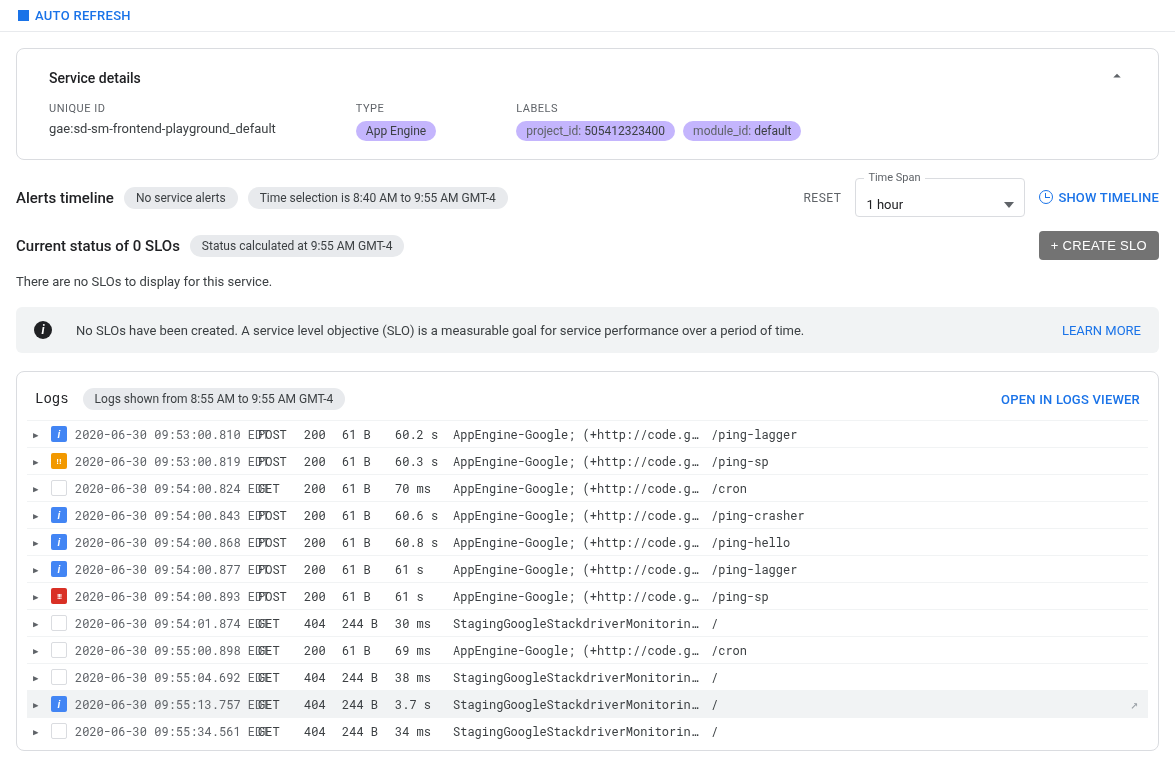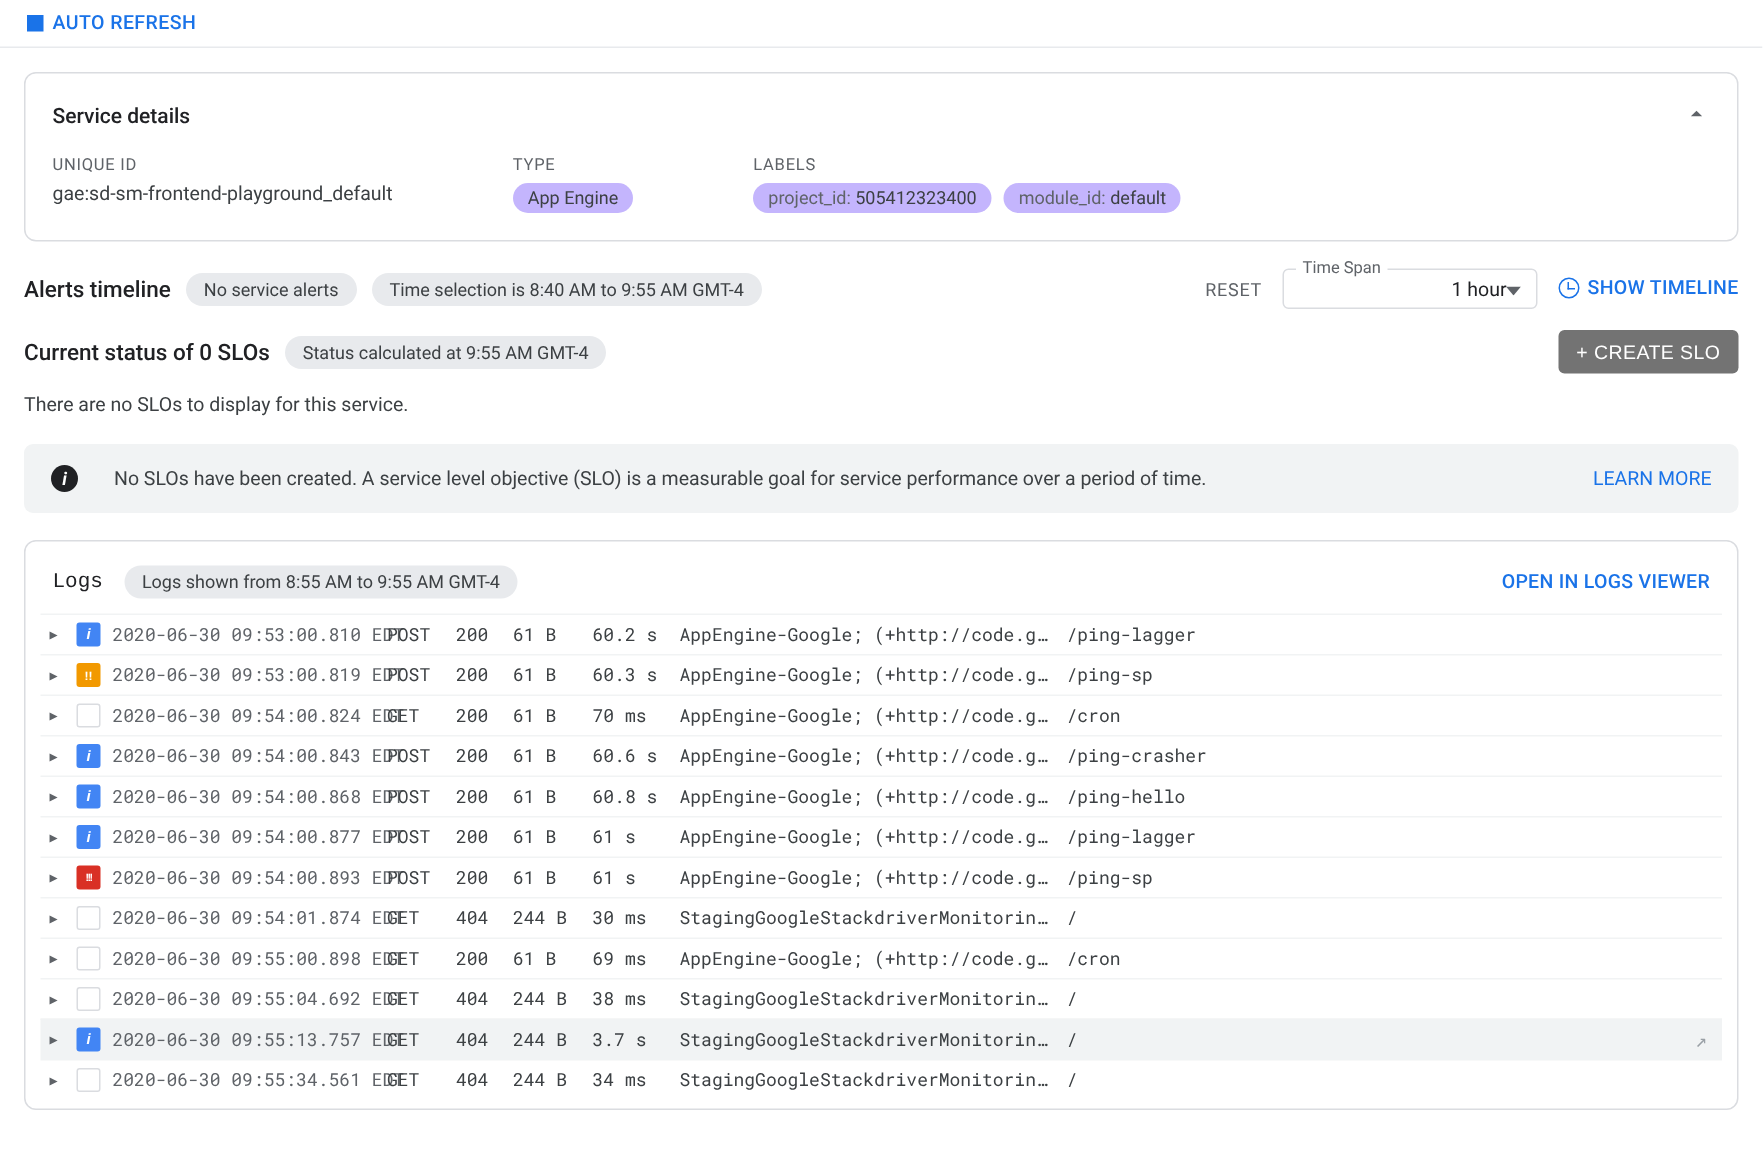--- a/index.html
+++ b/index.html
@@ -11,7 +11,7 @@
 .auto-refresh { display: flex; align-items: center; gap: 6px; color: #1a73e8; font-size: 13px; font-weight: 500; letter-spacing: .3px; cursor: pointer; }
 .auto-refresh .sq { width: 11px; height: 11px; background: #1a73e8; }
 .content { padding: 16px; }
-.card { background: #fff; border: 1px solid #dadce0; border-radius: 8px; padding: 18px 18px; margin-bottom: 18px; position: relative; }
+.card { background: #fff; border: 1px solid #dadce0; border-radius: 8px; padding: 18px 32px; margin-bottom: 18px; position: relative; }
 .card-head { display: flex; justify-content: space-between; align-items: center; }
 .card-title { font-size: 14px; font-weight: 500; color: #202124; }
 .collapse-arrow { color: #5f6368; cursor: pointer; }

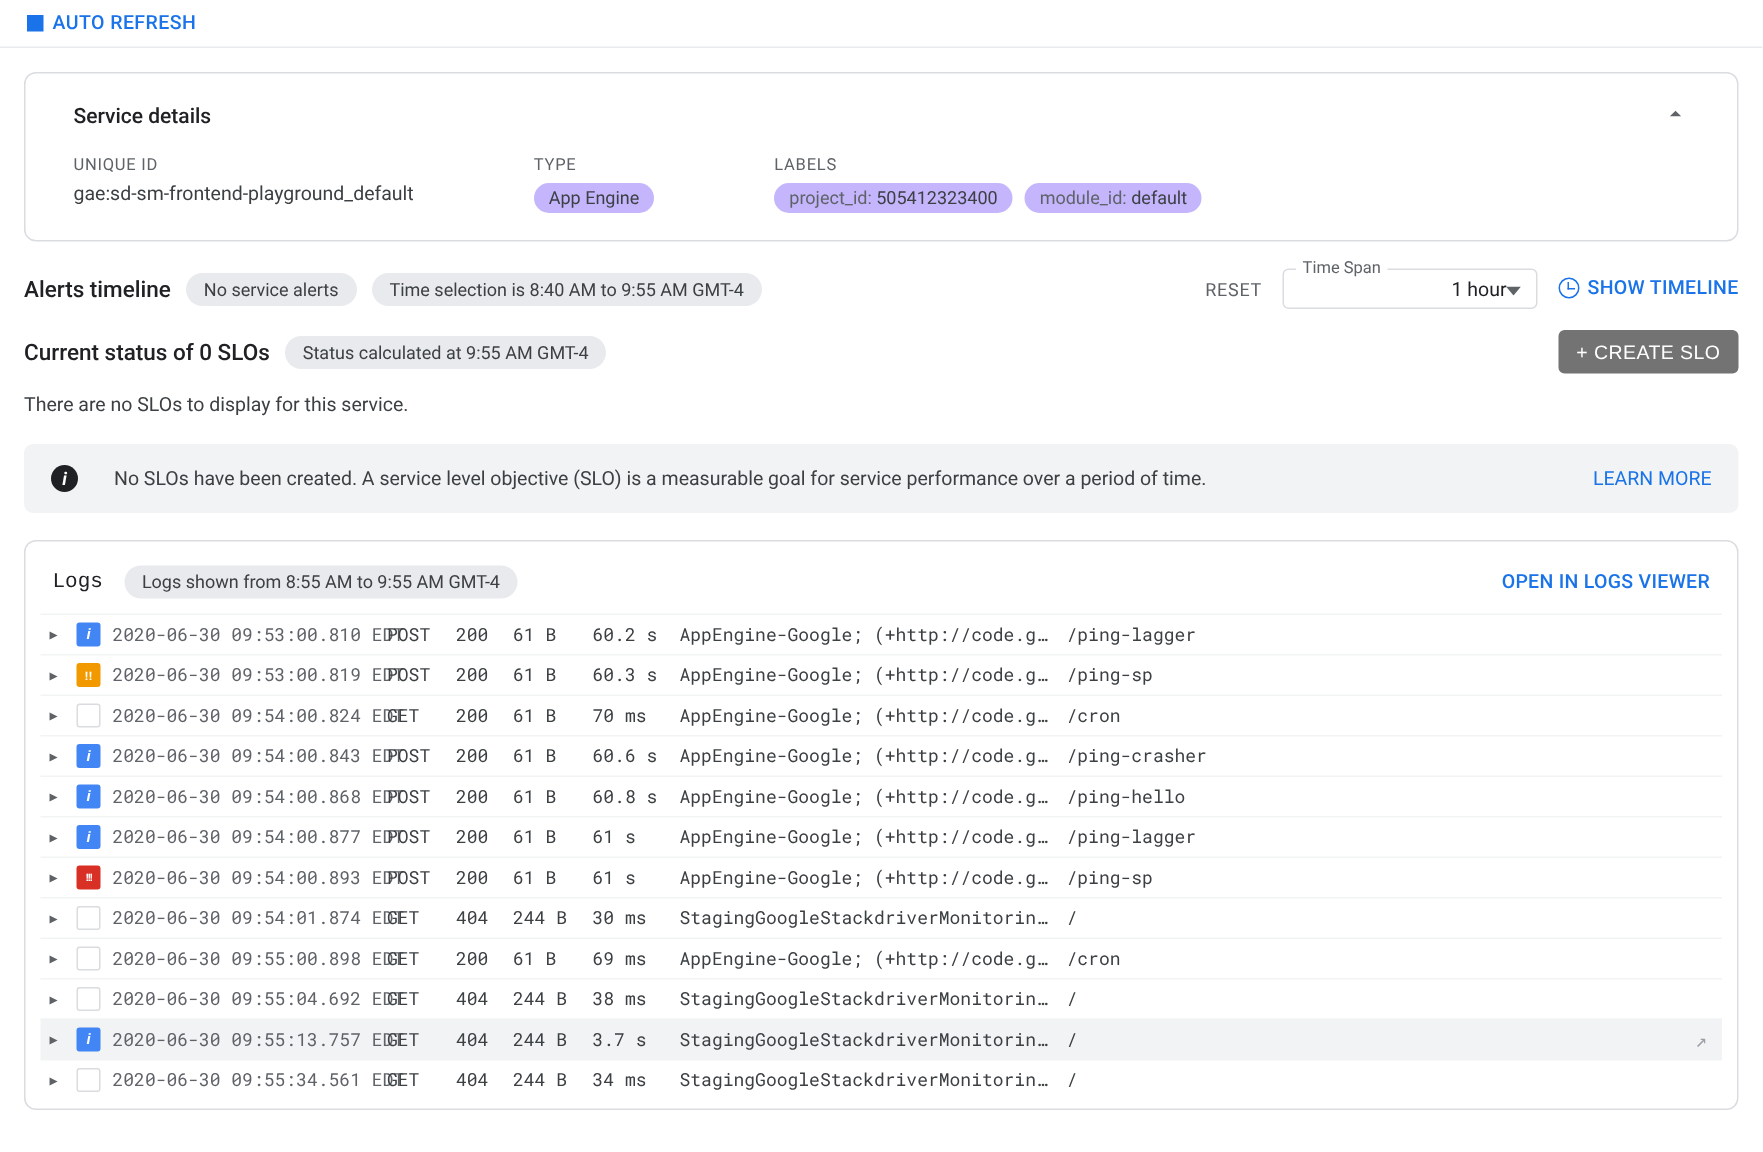--- a/index.html
+++ b/index.html
@@ -28,7 +28,7 @@
 .section-heading { font-size: 15px; font-weight: 500; }
 .grey-badge { background: #e8eaed; border-radius: 12px; padding: 4px 12px; font-size: 12px; color: #3c4043; }
 .reset-link { font-size: 12px; color: #5f6368; letter-spacing: .5px; cursor: pointer; }
-.select-box { border: 1px solid #dadce0; border-radius: 4px; padding: 6px 10px 4px; min-width: 170px; position: relative; cursor: pointer; display: flex; align-items: center; justify-content: flex-end; }
+.select-box { border: 1px solid #dadce0; border-radius: 4px; padding: 18px 10px 4px; min-width: 170px; position: relative; cursor: pointer; display: flex; align-items: center; justify-content: space-between; }
 .select-box .lbl { position: absolute; top: -8px; left: 8px; background: #fff; padding: 0 4px; font-size: 11px; color: #5f6368; }
 .select-box .val { font-size: 13px; }
 .link-btn { color: #1a73e8; font-size: 13px; font-weight: 500; letter-spacing: .2px; cursor: pointer; display: flex; align-items: flex-start; gap: 5px; }

